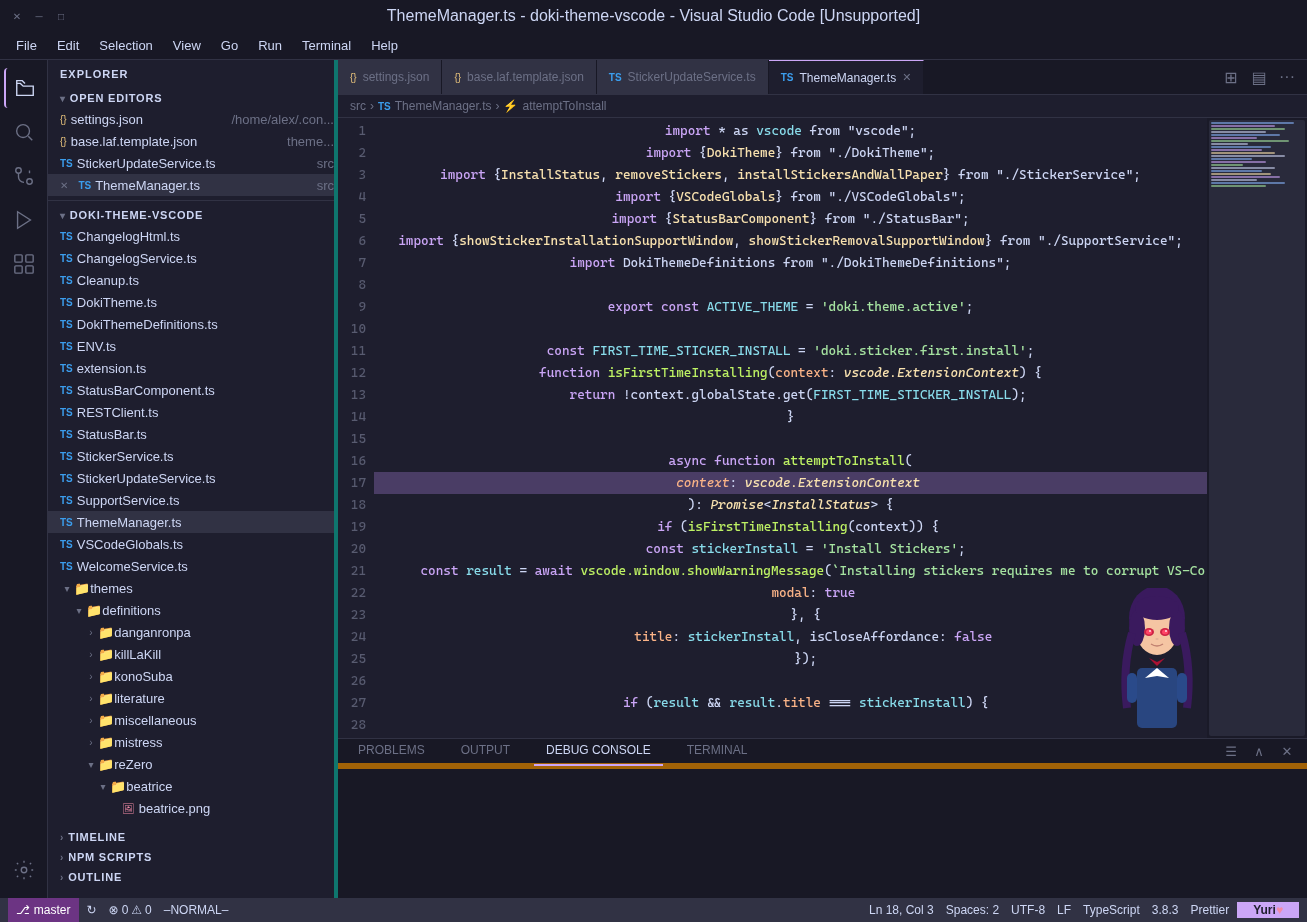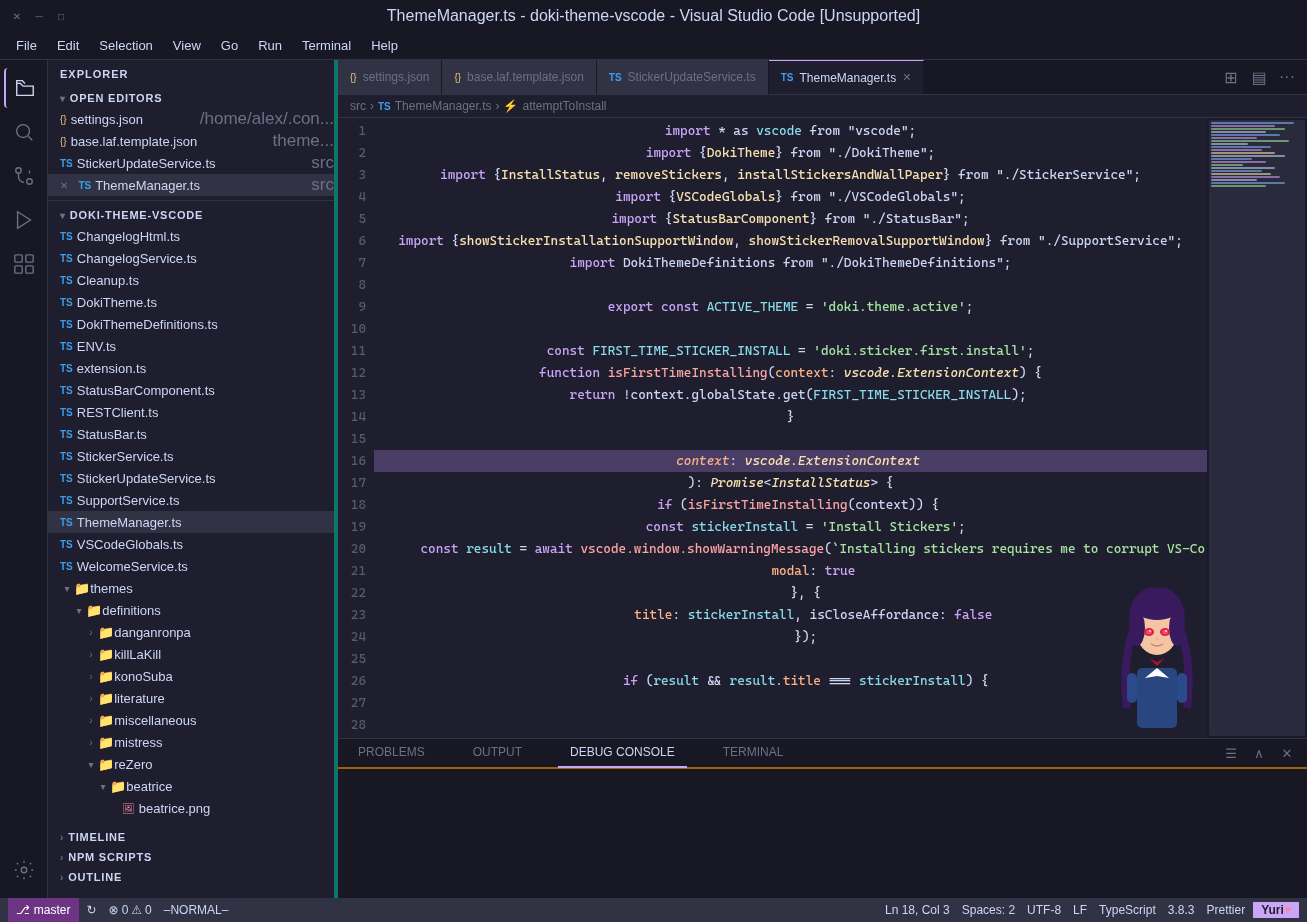--- a/index.html
+++ b/index.html
@@ -156,7 +156,7 @@
     .tree-item .json-icon { color: #e5c07b; font-size: 10px; margin-right: 4px; }
     .tree-item .close-icon { margin-left: auto; color: #6c7086; font-size: 10px; padding-right: 8px; }
     .tree-item .file-name { flex: 1; }
-    .tree-item .file-path { color: #6c7086; font-size: 17px; margin-left: 4px; }
+    .tree-item .file-path { color: #6c7086; font-size: 13px; margin-left: 4px; }
     .folder-icon { color: #e5c07b; }
     .chevron-icon { color: #6c7086; font-size: 10px; width: 14px; text-align: center; }
 

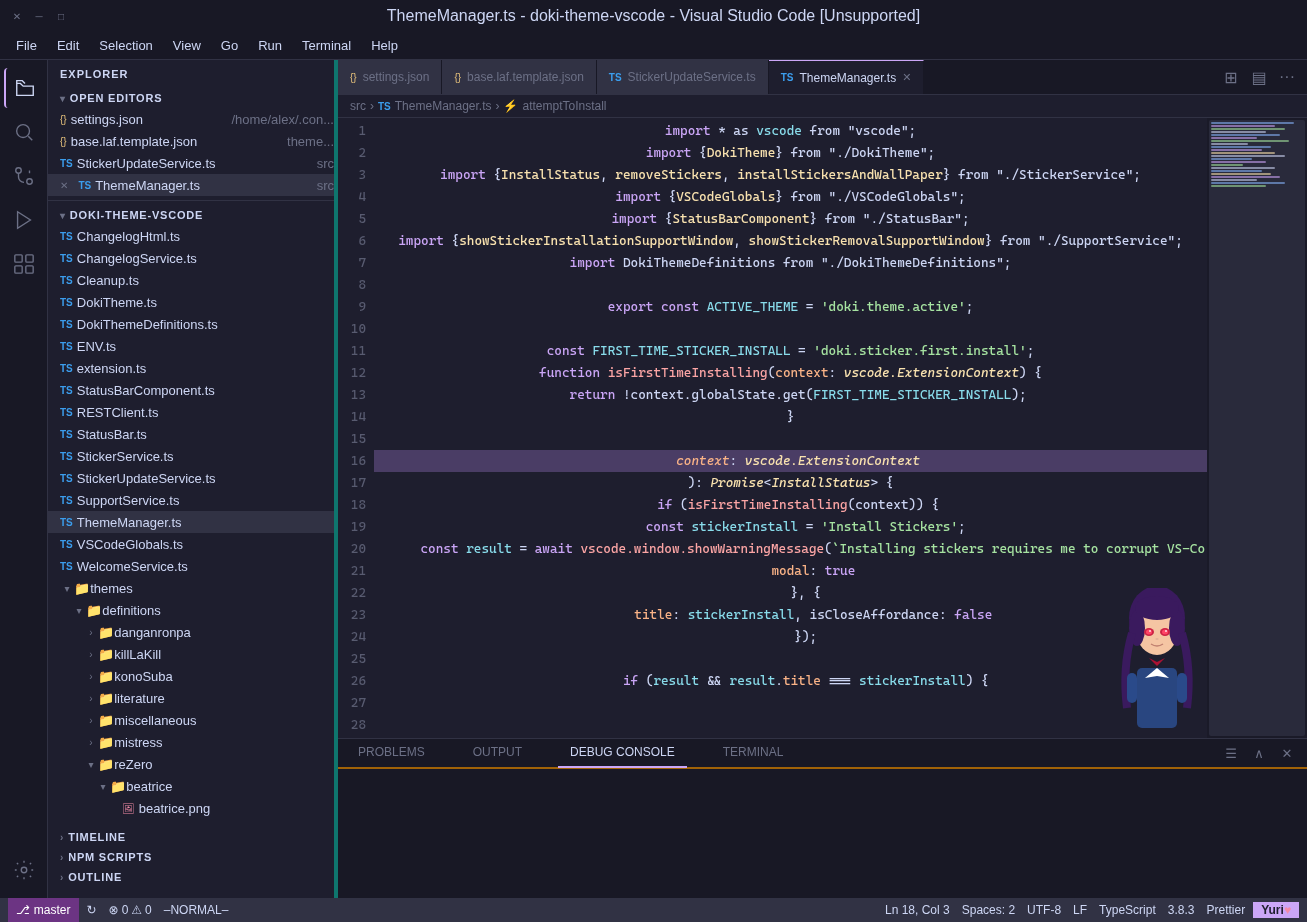--- a/index.html
+++ b/index.html
@@ -277,7 +277,7 @@
 
     
     .kw { color: #cba6f7; }
-    .fn { color: #fca5a5; margin-top: 8px; }
+    .fn { color: #bef264; margin-top: 8px; }
     .str { color: #a6e3a1; }
     .type { color: #f9e2af; }
     .param { color: #fab387; }

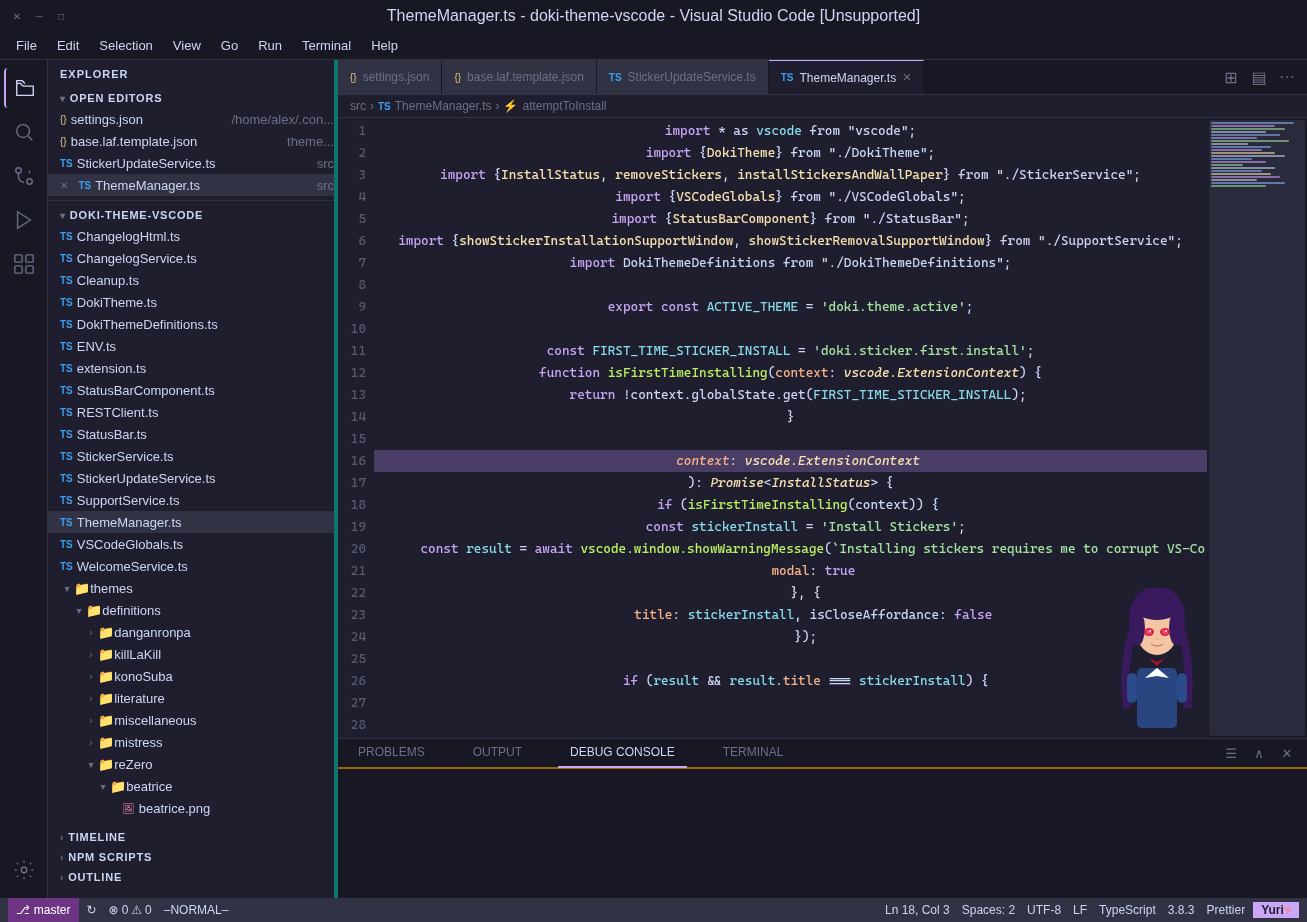--- a/index.html
+++ b/index.html
@@ -786,6 +786,7 @@
             <div class="code-line">  <span class="kw">return</span> !context.globalState.get(<span class="const">FIRST_TIME_STICKER_INSTALL</span>);</div>
             <div class="code-line">}</div>
             <div class="code-line">&nbsp;</div>
+            <div class="code-line"><span class="kw">async</span> <span class="kw">function</span> <span class="fn">attemptToInstall</span>(</div>
             <div class="code-line" style="background: rgb(74, 61, 101);">  <span class="param italic">context</span>: <span class="type italic">vscode.ExtensionContext</span></div>
             <div class="code-line">): <span class="type italic">Promise</span>&lt;<span class="type italic">InstallStatus</span>&gt; {</div>
             <div class="code-line">  <span class="kw">if</span> (<span class="fn">isFirstTimeInstalling</span>(context)) {</div>

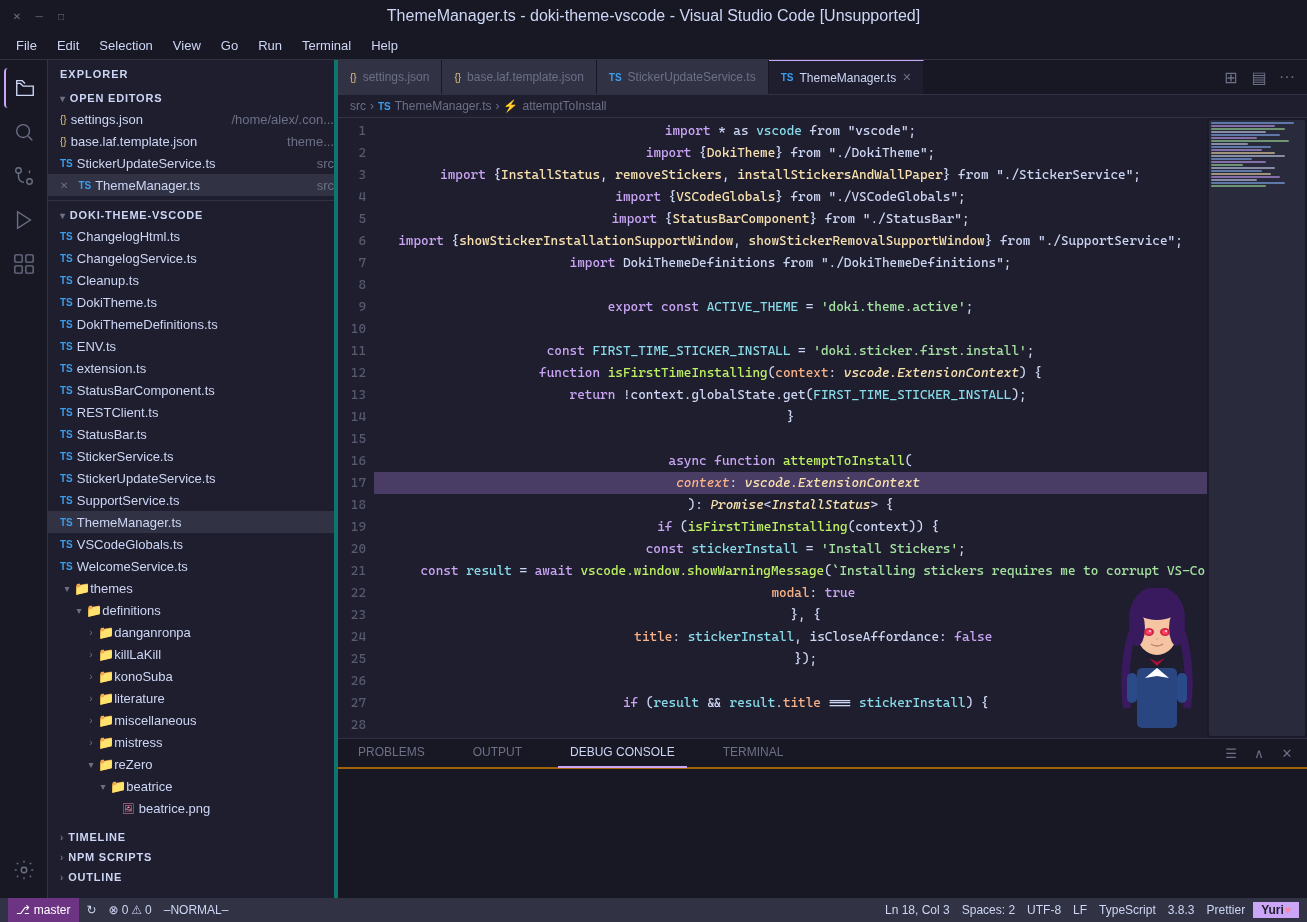--- a/index.html
+++ b/index.html
@@ -319,9 +319,9 @@
       display: flex;
       align-items: center;
       height: 30px;
-      border-bottom: 2px solid #a16207;
+      border-bottom: 6px solid #a16207;
       padding: 0 8px;
-      gap: 24px;
+      gap: 12px;
     }
     .panel-tab {
       padding: 4px 12px;

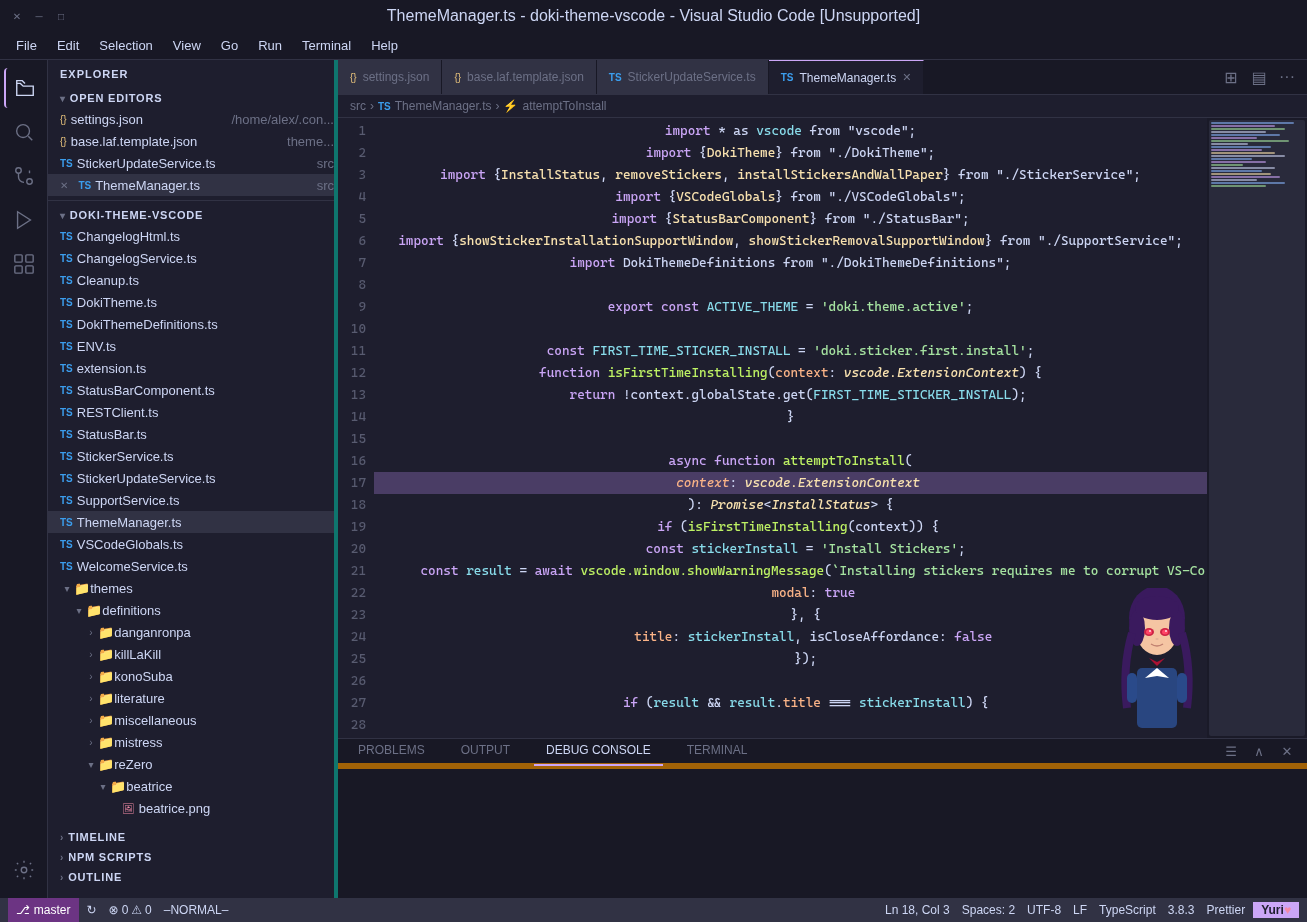--- a/index.html
+++ b/index.html
@@ -405,7 +405,7 @@
     .yuri-badge {
       background: #cba6f7;
       color: #1e1e2e;
-      padding: 1px 8px;
+      padding: 1px 16px;
       font-weight: bold;
       height: 100%;
       display: flex;

